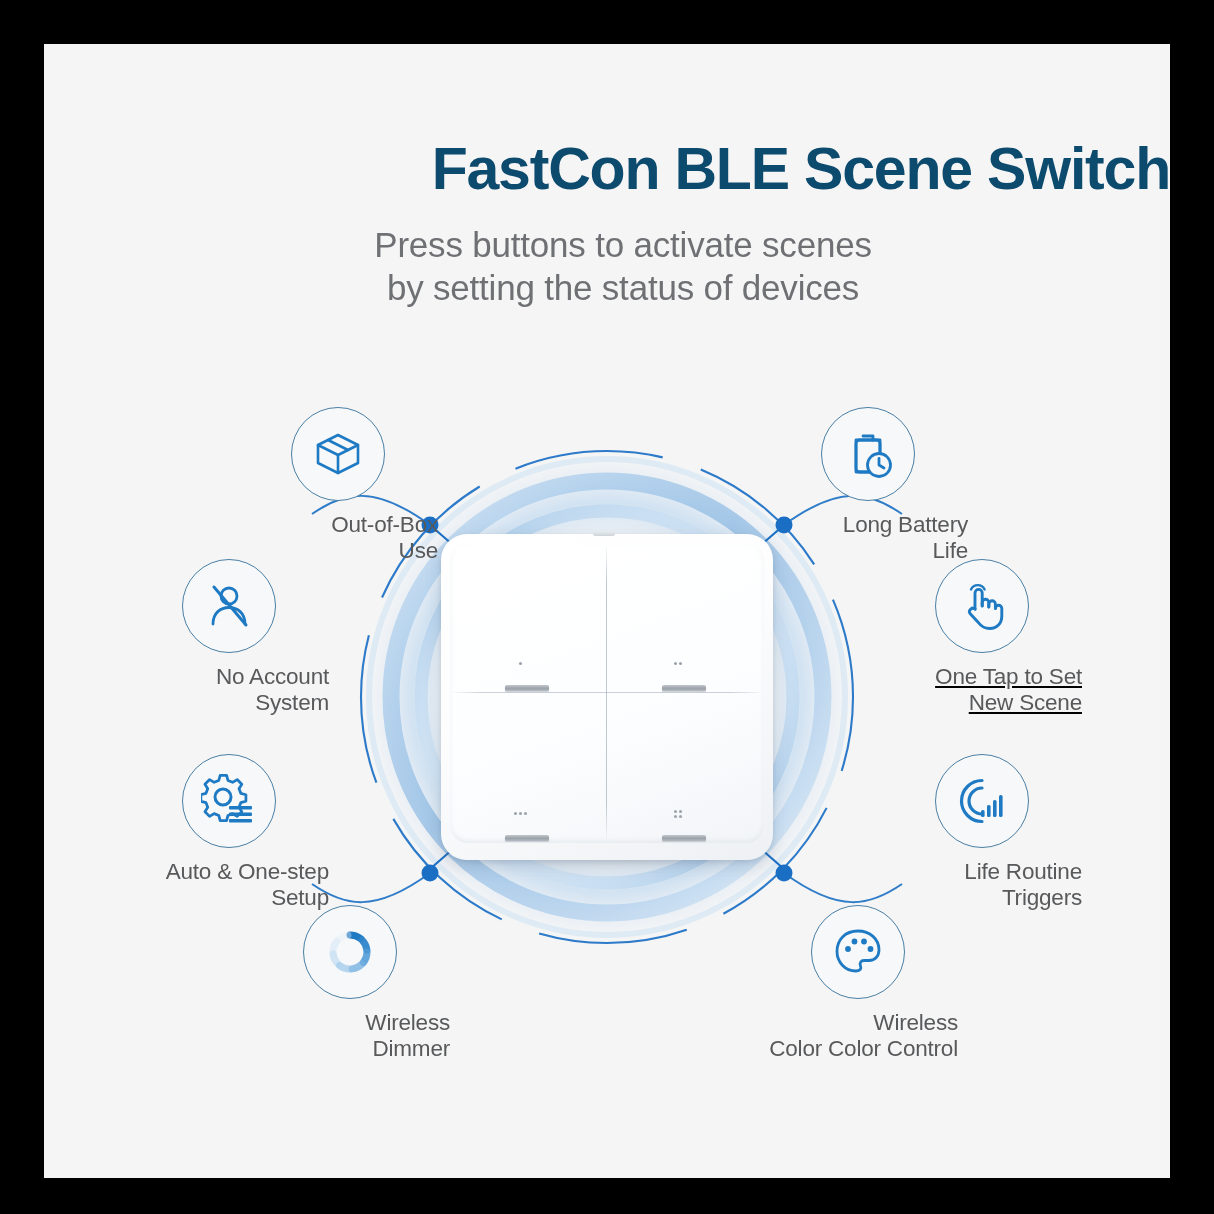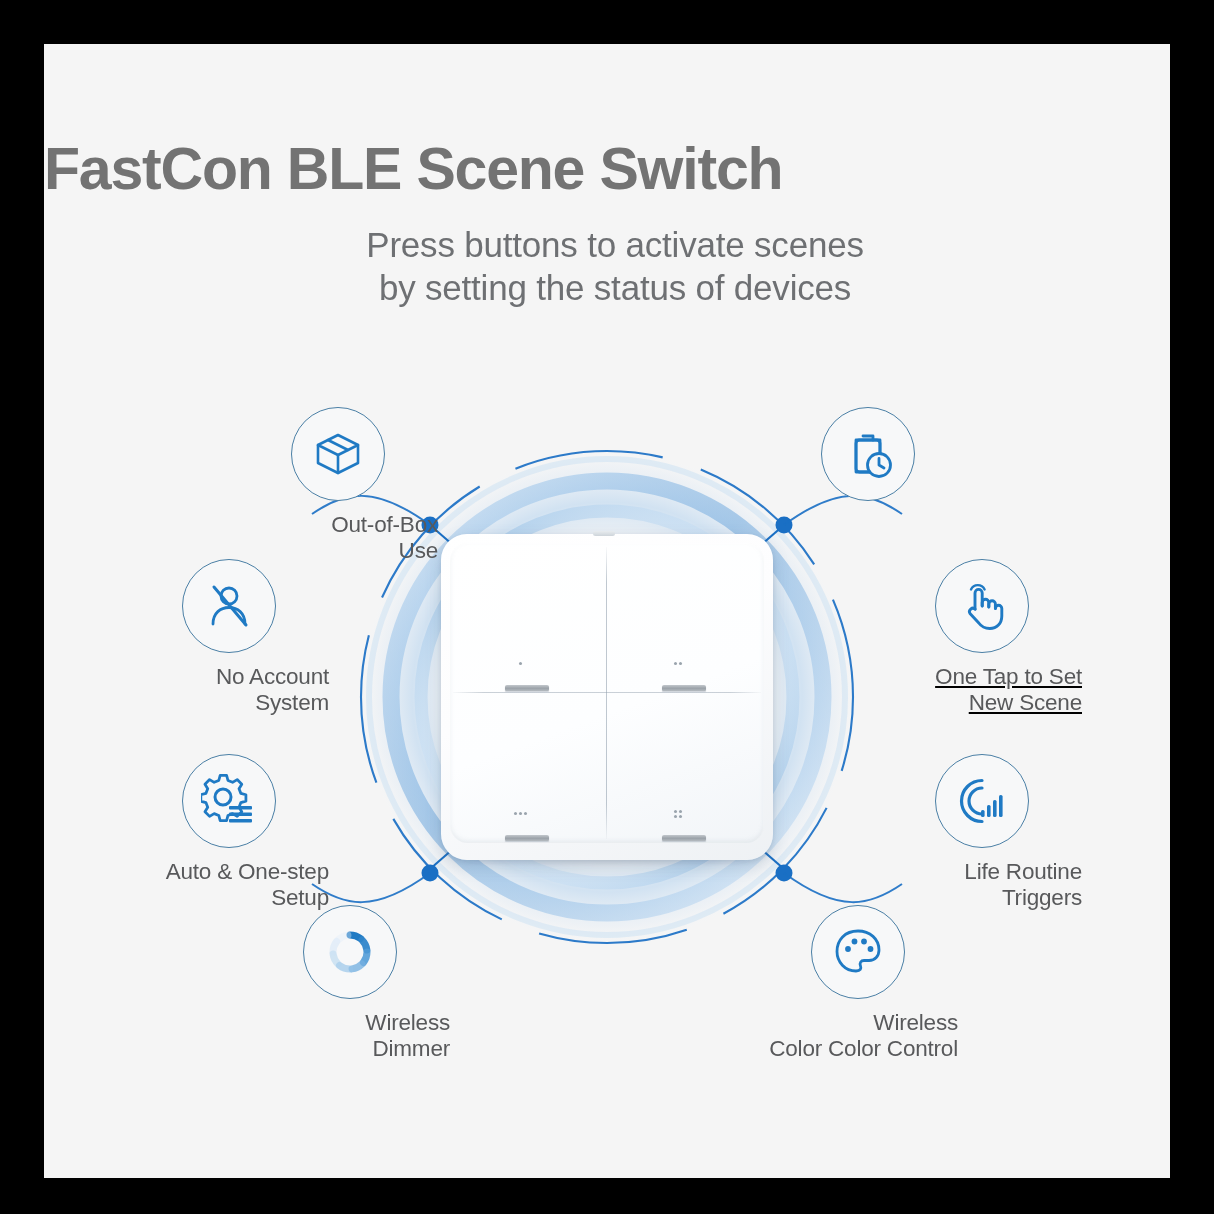--- a/index.html
+++ b/index.html
@@ -19,9 +19,9 @@
 
   
   #title{
-    position:absolute;left:0;top:96px;width:100%;text-align:left;
+    position:absolute;left:0;top:96px;width:100%;text-align:right;
     font-size:59px;font-weight:bold;letter-spacing:-1.2px;
-    color:#737373;line-height:1;white-space:nowrap;
+    color:#0c4a6e;line-height:1;white-space:nowrap;
   }
   #subtitle{
     position:absolute;left:8px;top:180px;width:100%;text-align:center;

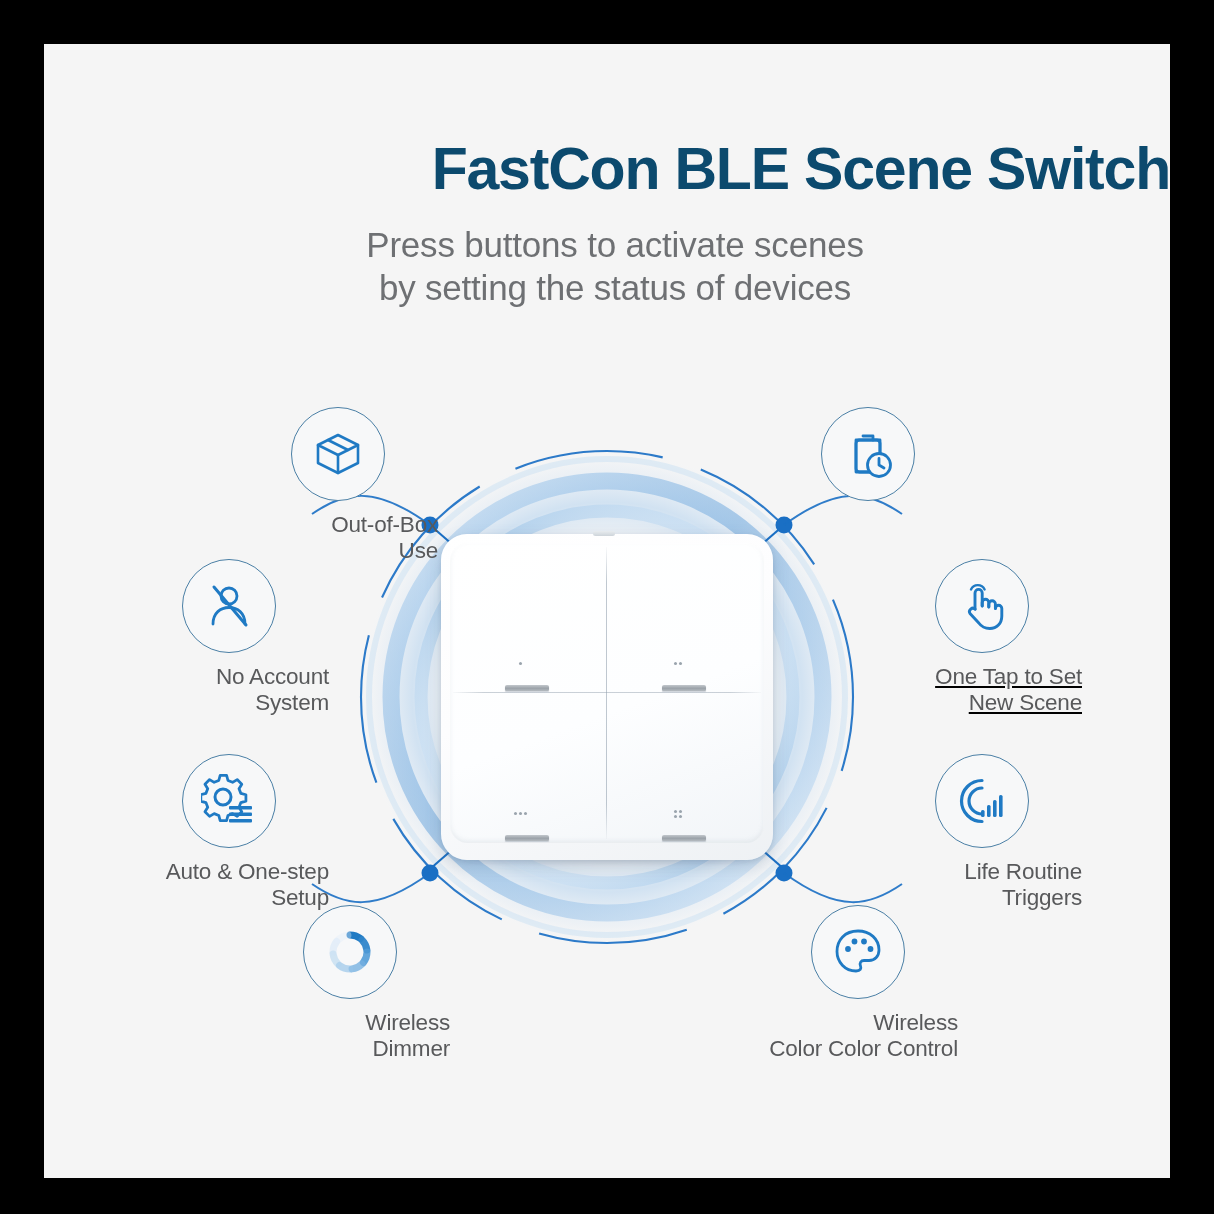--- a/index.html
+++ b/index.html
@@ -24,7 +24,7 @@
     color:#0c4a6e;line-height:1;white-space:nowrap;
   }
   #subtitle{
-    position:absolute;left:8px;top:180px;width:100%;text-align:center;
+    position:absolute;left:16px;top:180px;width:100%;text-align:center;
     font-size:35px;color:#6e7073;line-height:1.22;letter-spacing:-0.2px;
   }
   #subtitle div{white-space:nowrap;}

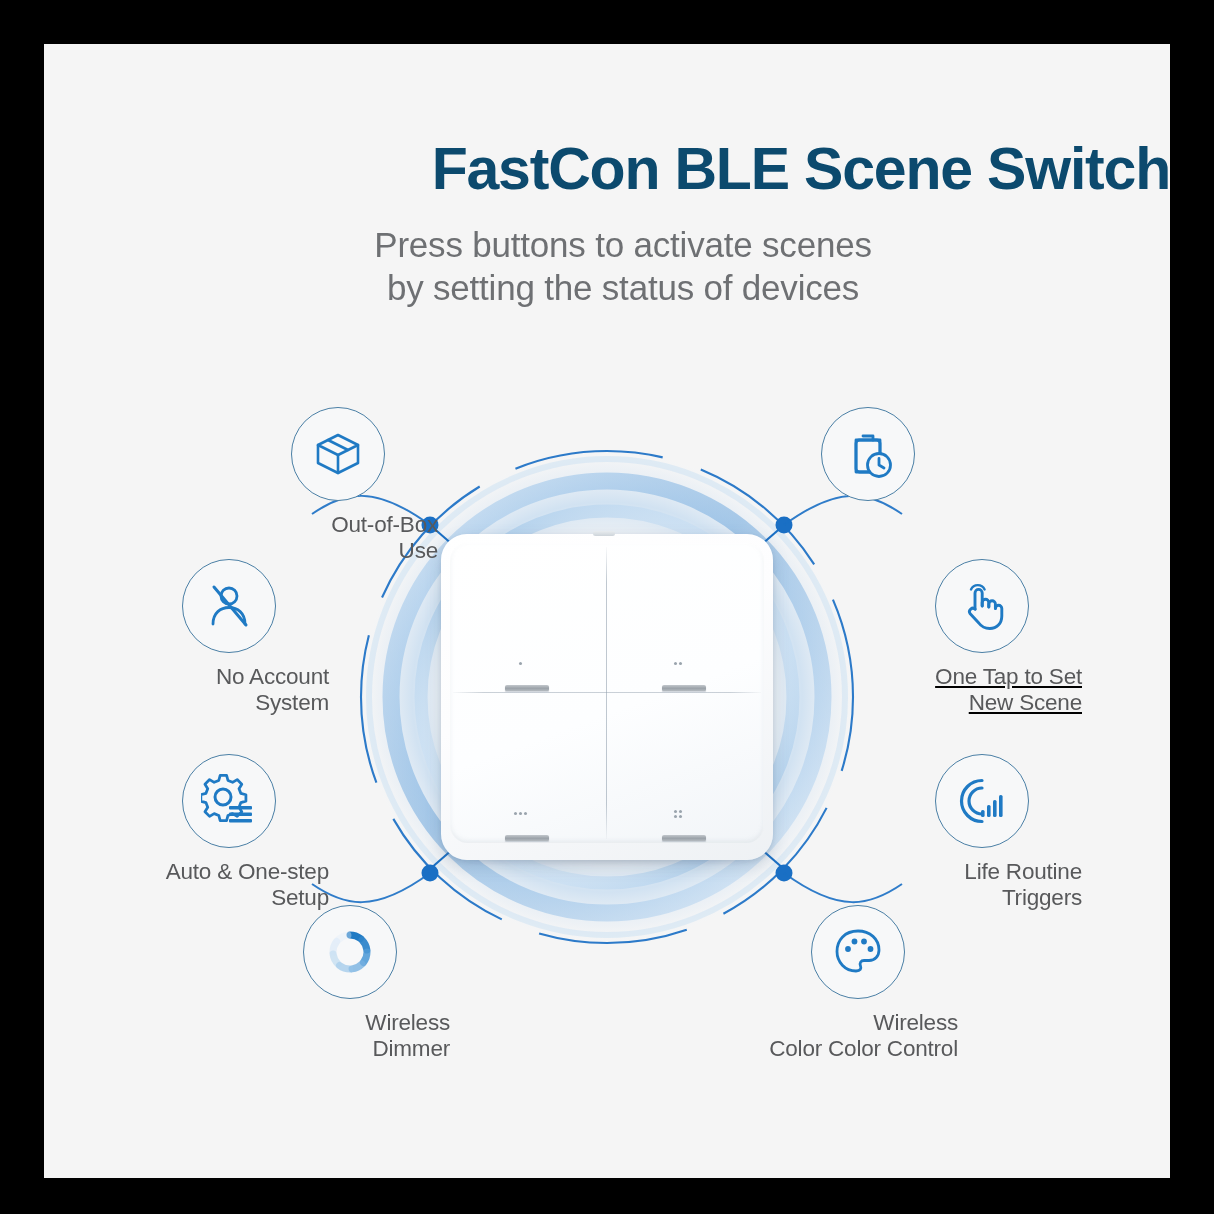--- a/index.html
+++ b/index.html
@@ -280,6 +280,10 @@
           <path d="M38 31.5 L38 38 L43 41"></path>
         </svg>
       </div>
+      <div class="cap">
+        <span>Long Battery</span>
+        <span>Life</span>
+      </div>
     </div>
 
     <div class="feat" style="left:838px;top:515px;text-decoration:underline;">

